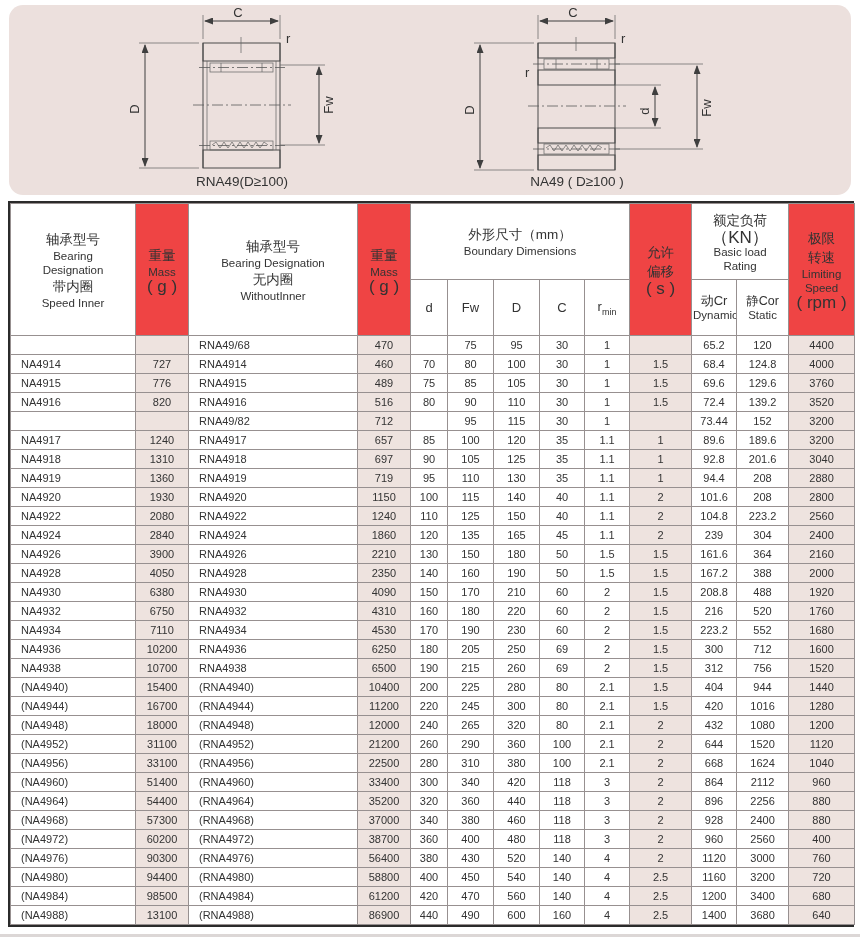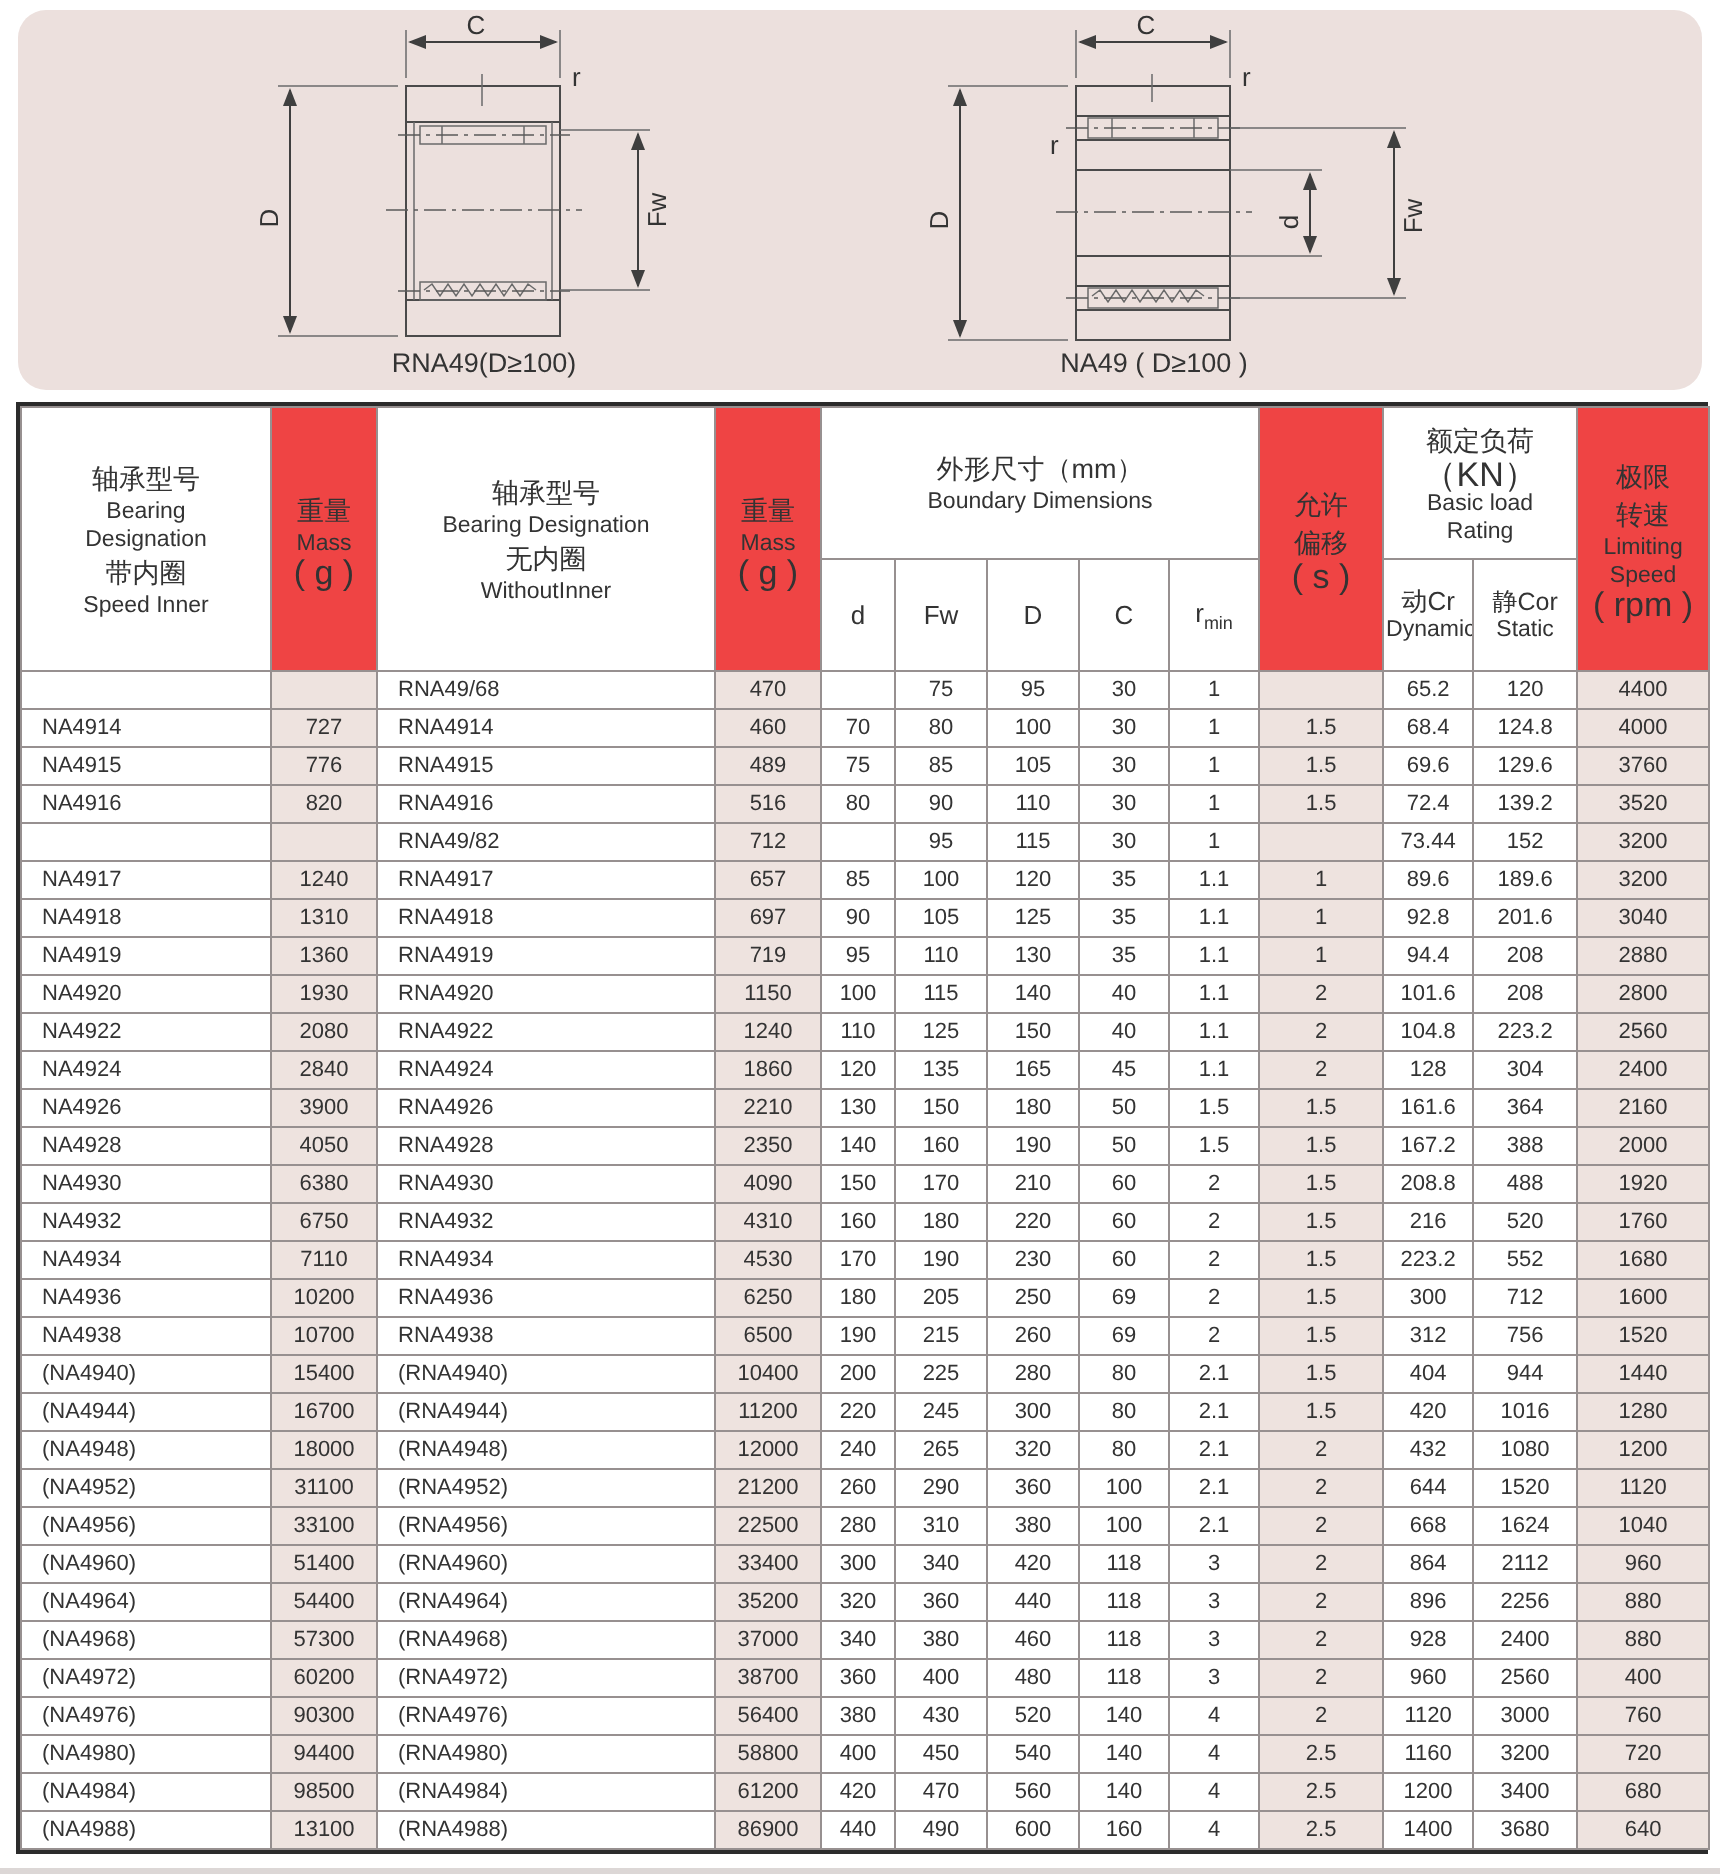--- a/index.html
+++ b/index.html
@@ -405,7 +405,7 @@
           <td>45</td>
           <td>1.1</td>
           <td class="shade">2</td>
-          <td>128</td>
+          <td>239</td>
           <td>304</td>
           <td class="shade">2400</td>
         </tr>

